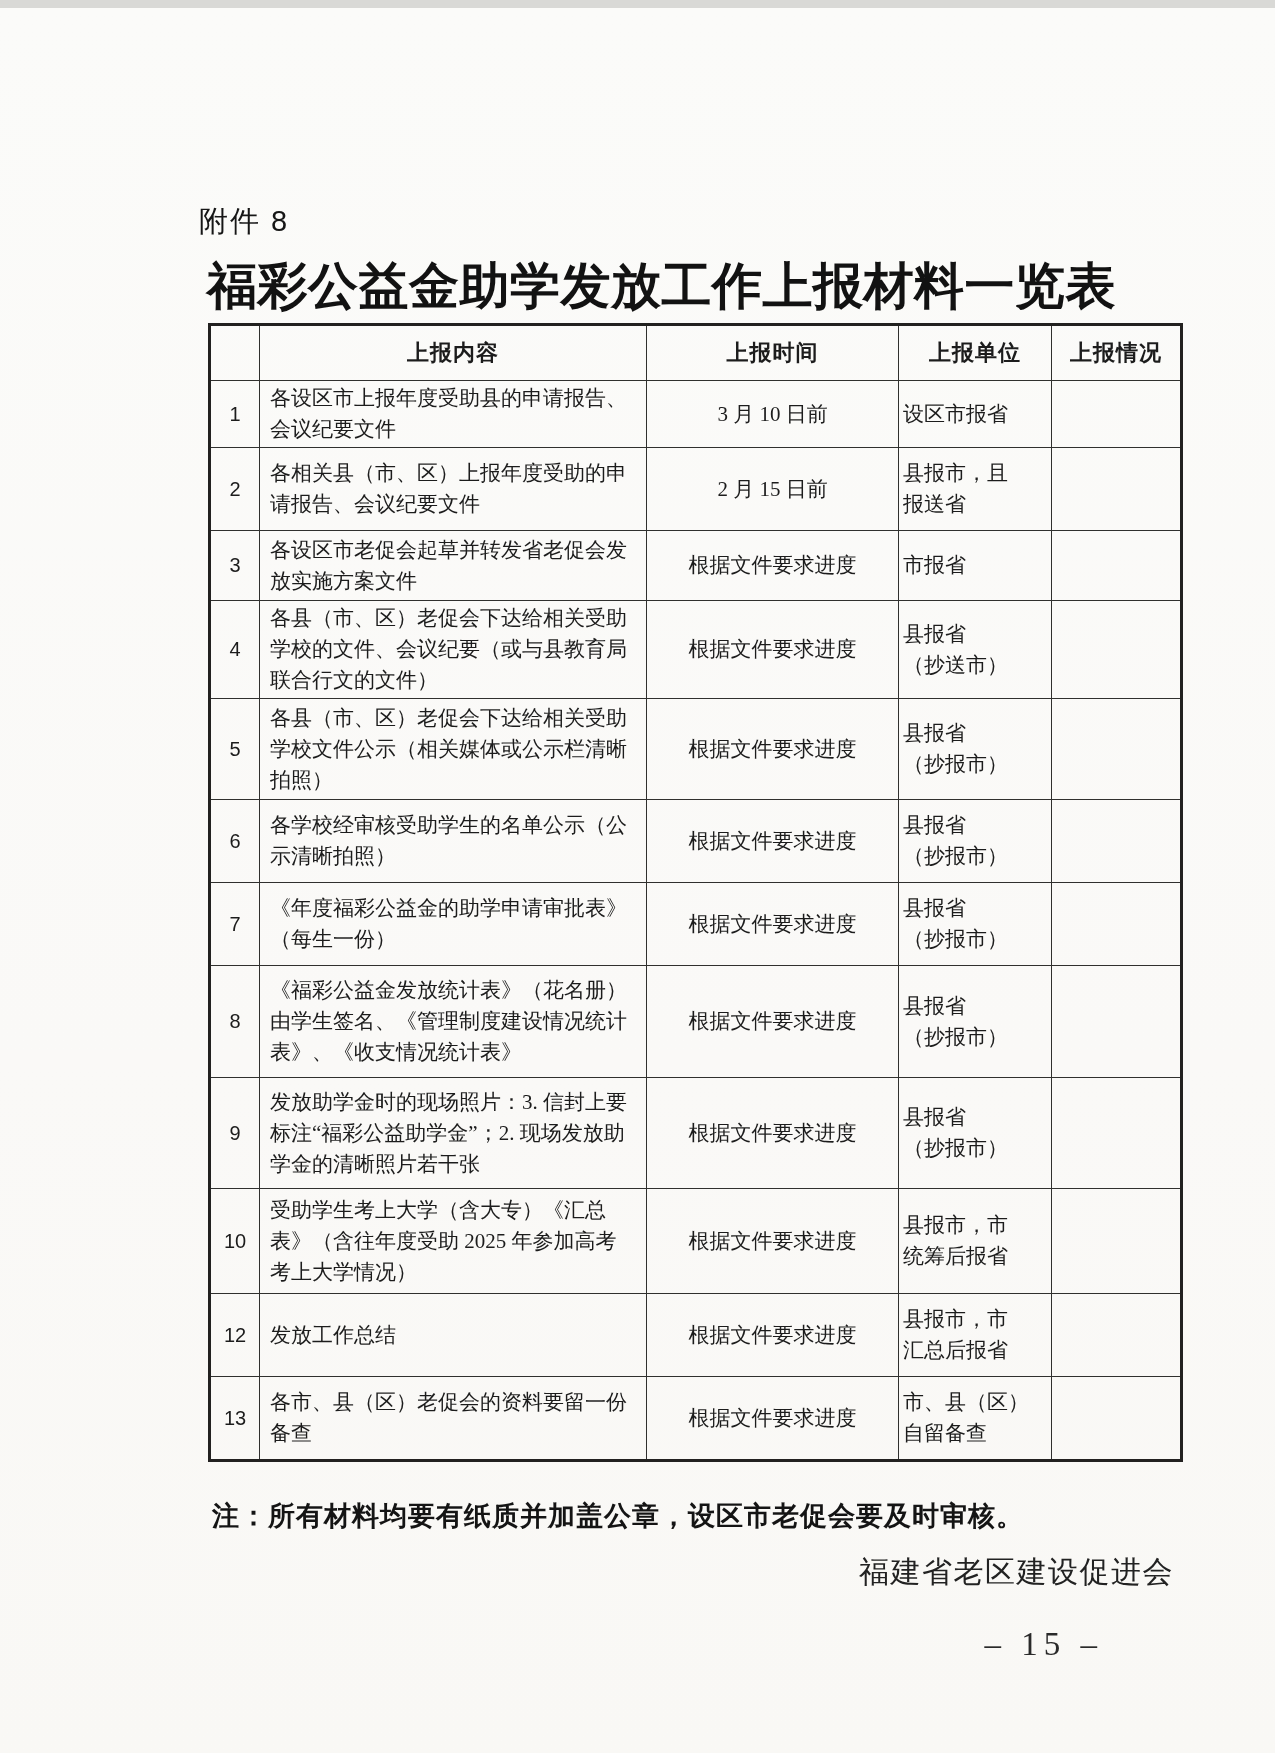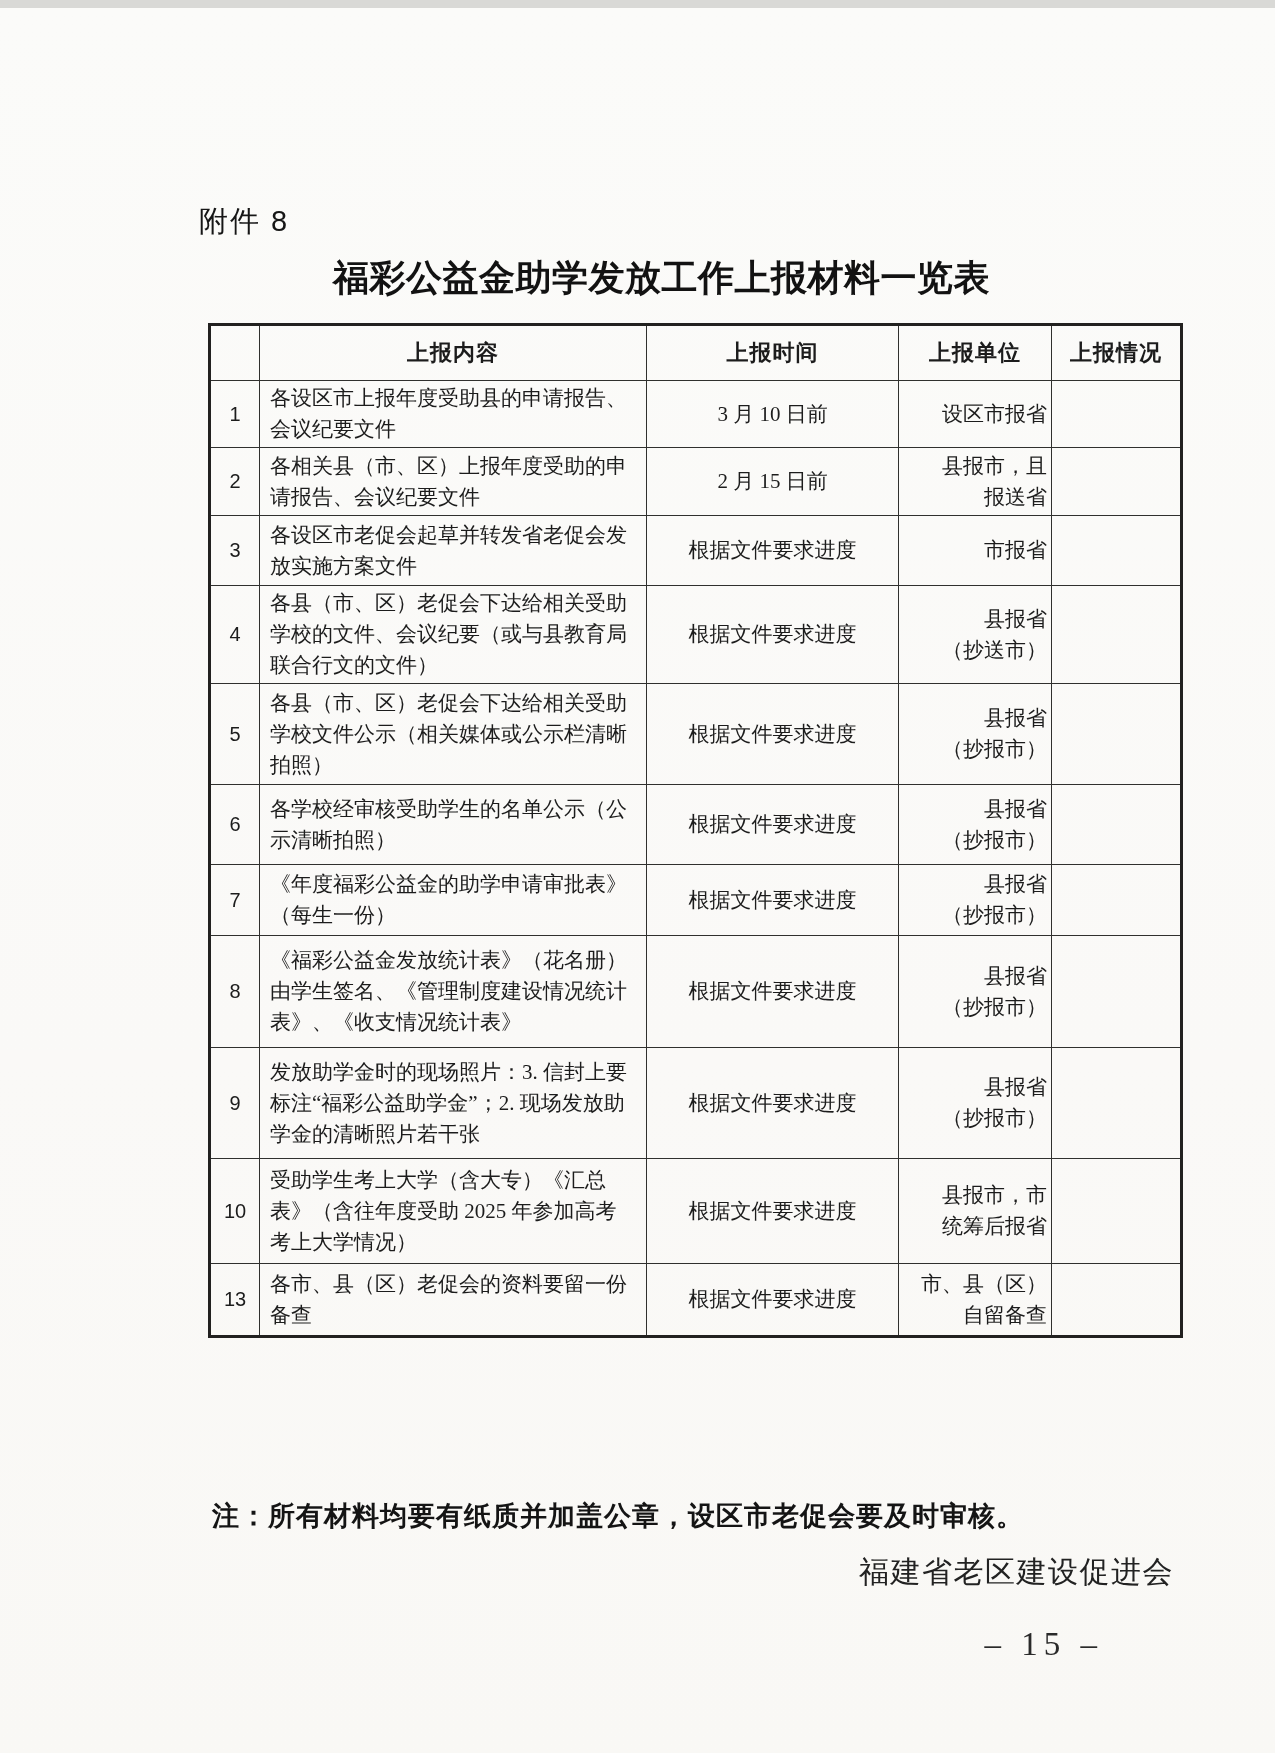--- a/index.html
+++ b/index.html
@@ -35,7 +35,7 @@
     box-sizing:border-box;
     margin:0;
     text-align:center;
-    font-size:36px;
+    font-size:50px;
     line-height:1.15;
     font-weight:bold;
     letter-spacing:0.5px;

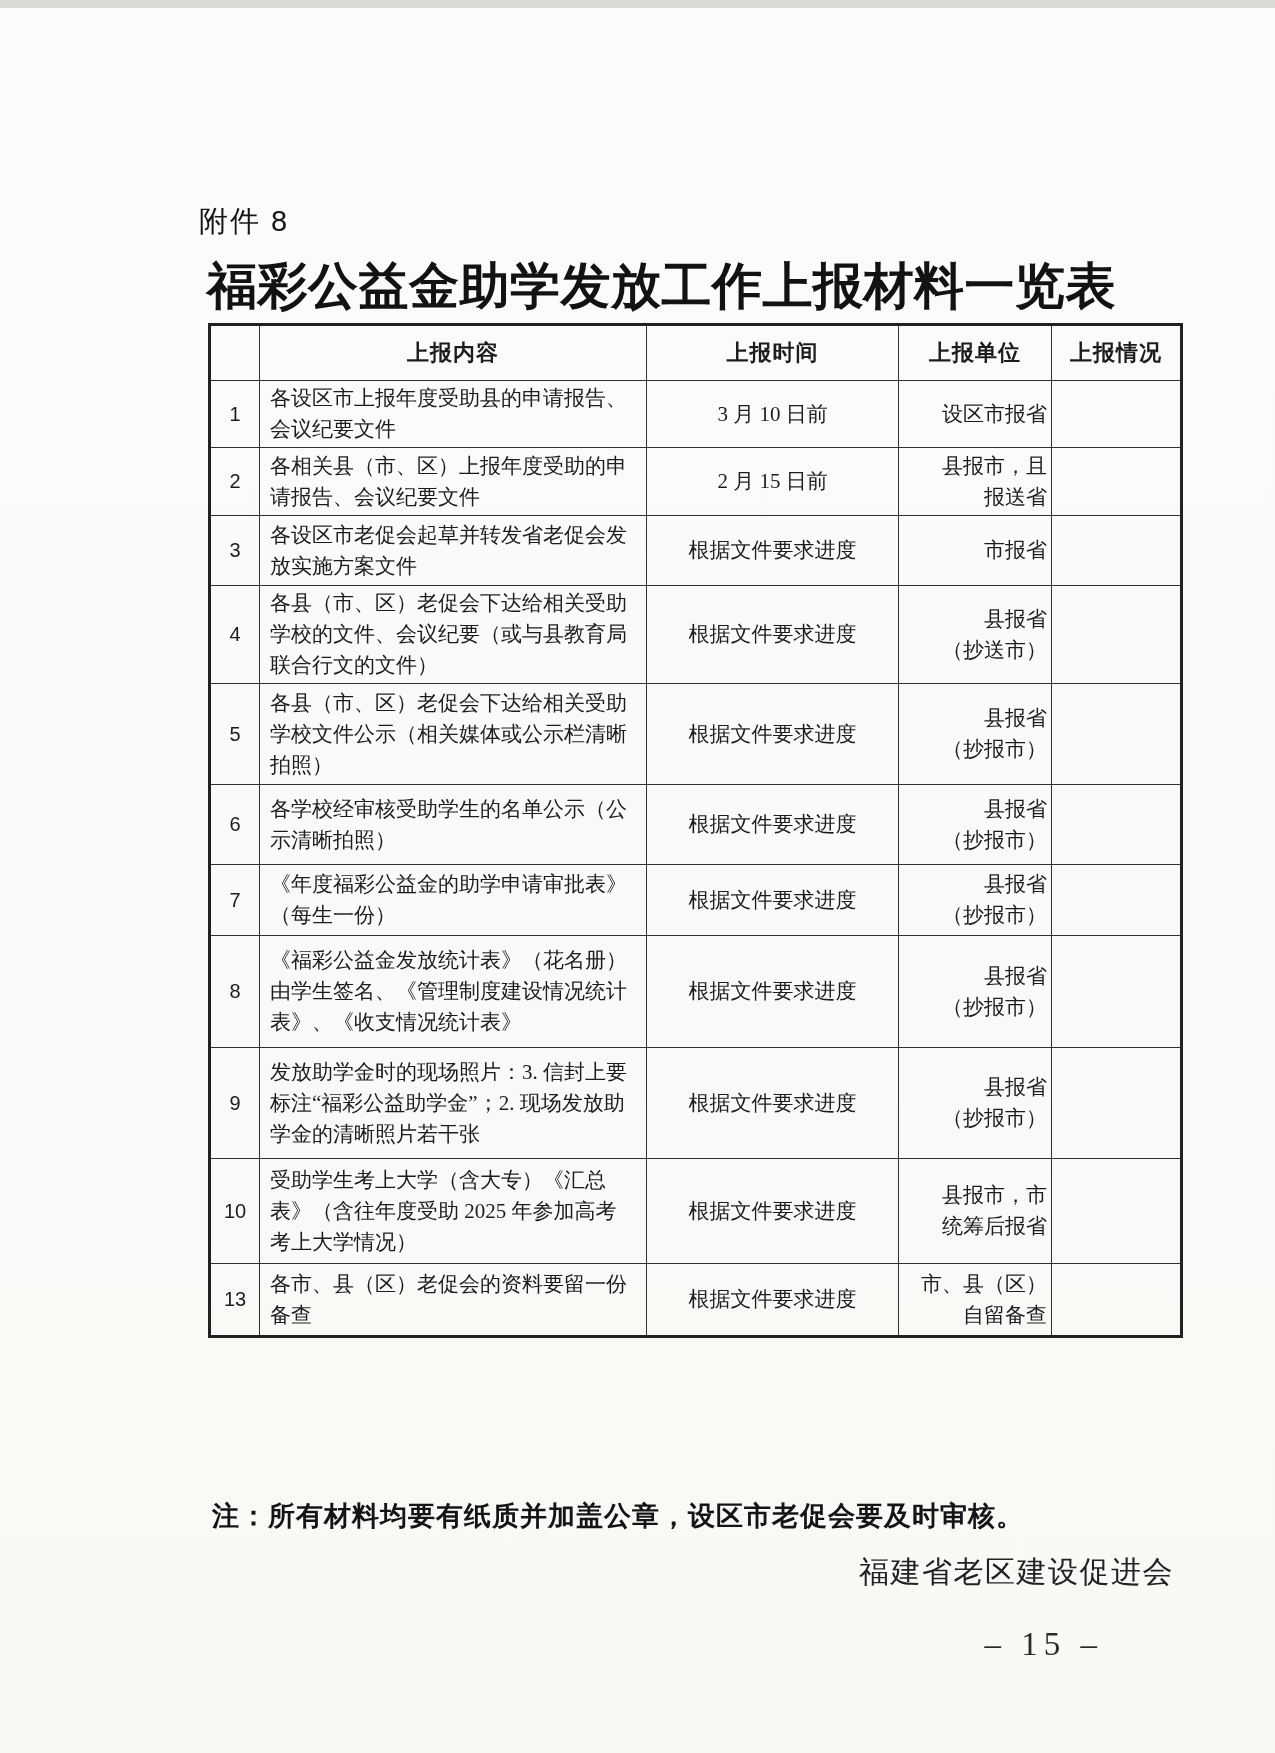--- a/index.html
+++ b/index.html
@@ -79,7 +79,7 @@
   }
   td.cell-content{ text-align:left; }
   td.cell-time{ text-align:center; padding:2px 2px; }
-  td.cell-unit{ text-align:right; white-space:pre-line; padding:2px 4px; }
+  td.cell-unit{ text-align:left; white-space:pre-line; padding:10px 4px; }
   td.cell-status{ }
   .note{
     position:absolute;

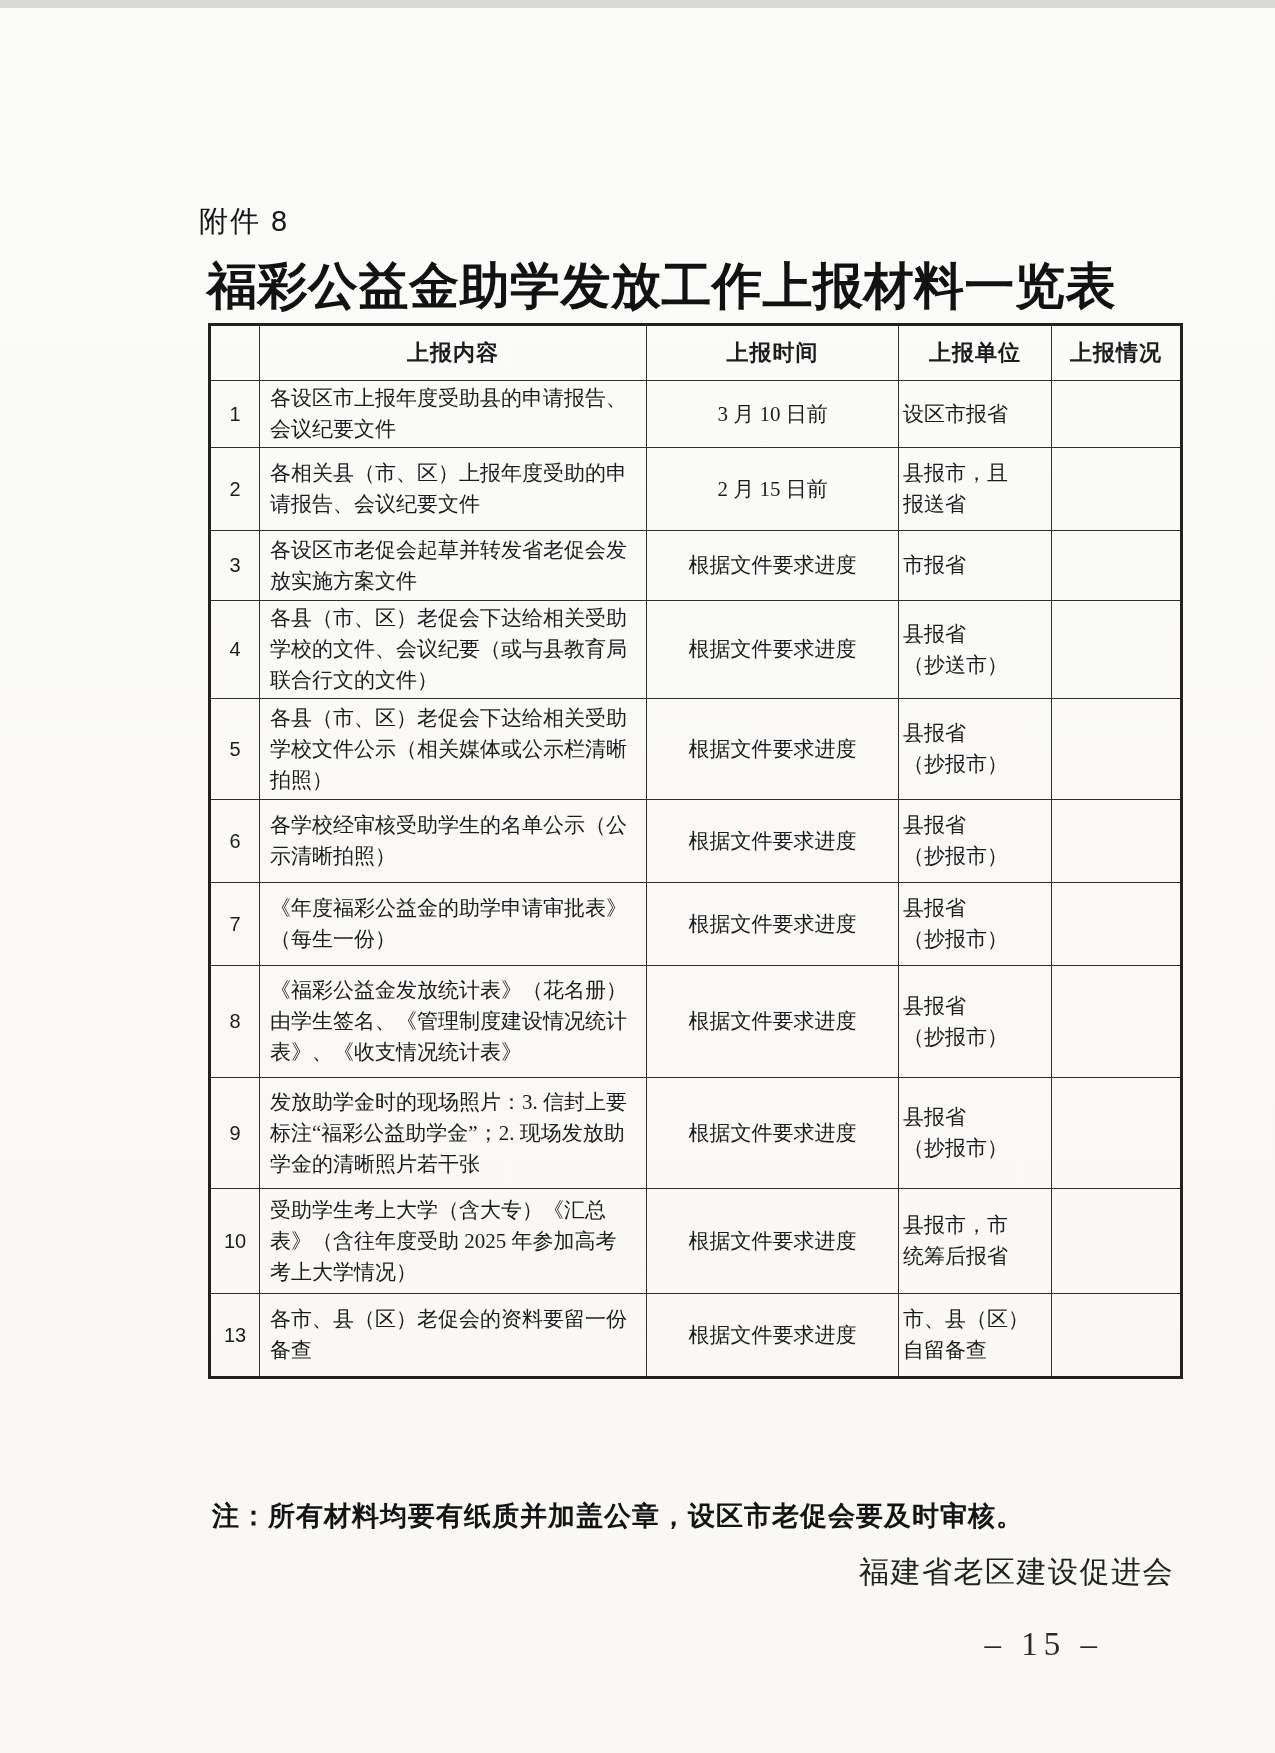--- a/index.html
+++ b/index.html
@@ -219,6 +219,14 @@
 统筹后报省</td>
           <td class="cell-status"></td>
         </tr>
+        <tr style="height: 72px;">
+          <td class="cell-no">12</td>
+          <td class="cell-content">发放工作总结</td>
+          <td class="cell-time">根据文件要求进度</td>
+          <td class="cell-unit">县报市，市
+汇总后报省</td>
+          <td class="cell-status"></td>
+        </tr>
         <tr style="height: 73px;">
           <td class="cell-no">13</td>
           <td class="cell-content">各市、县（区）老促会的资料要留一份备查</td>

